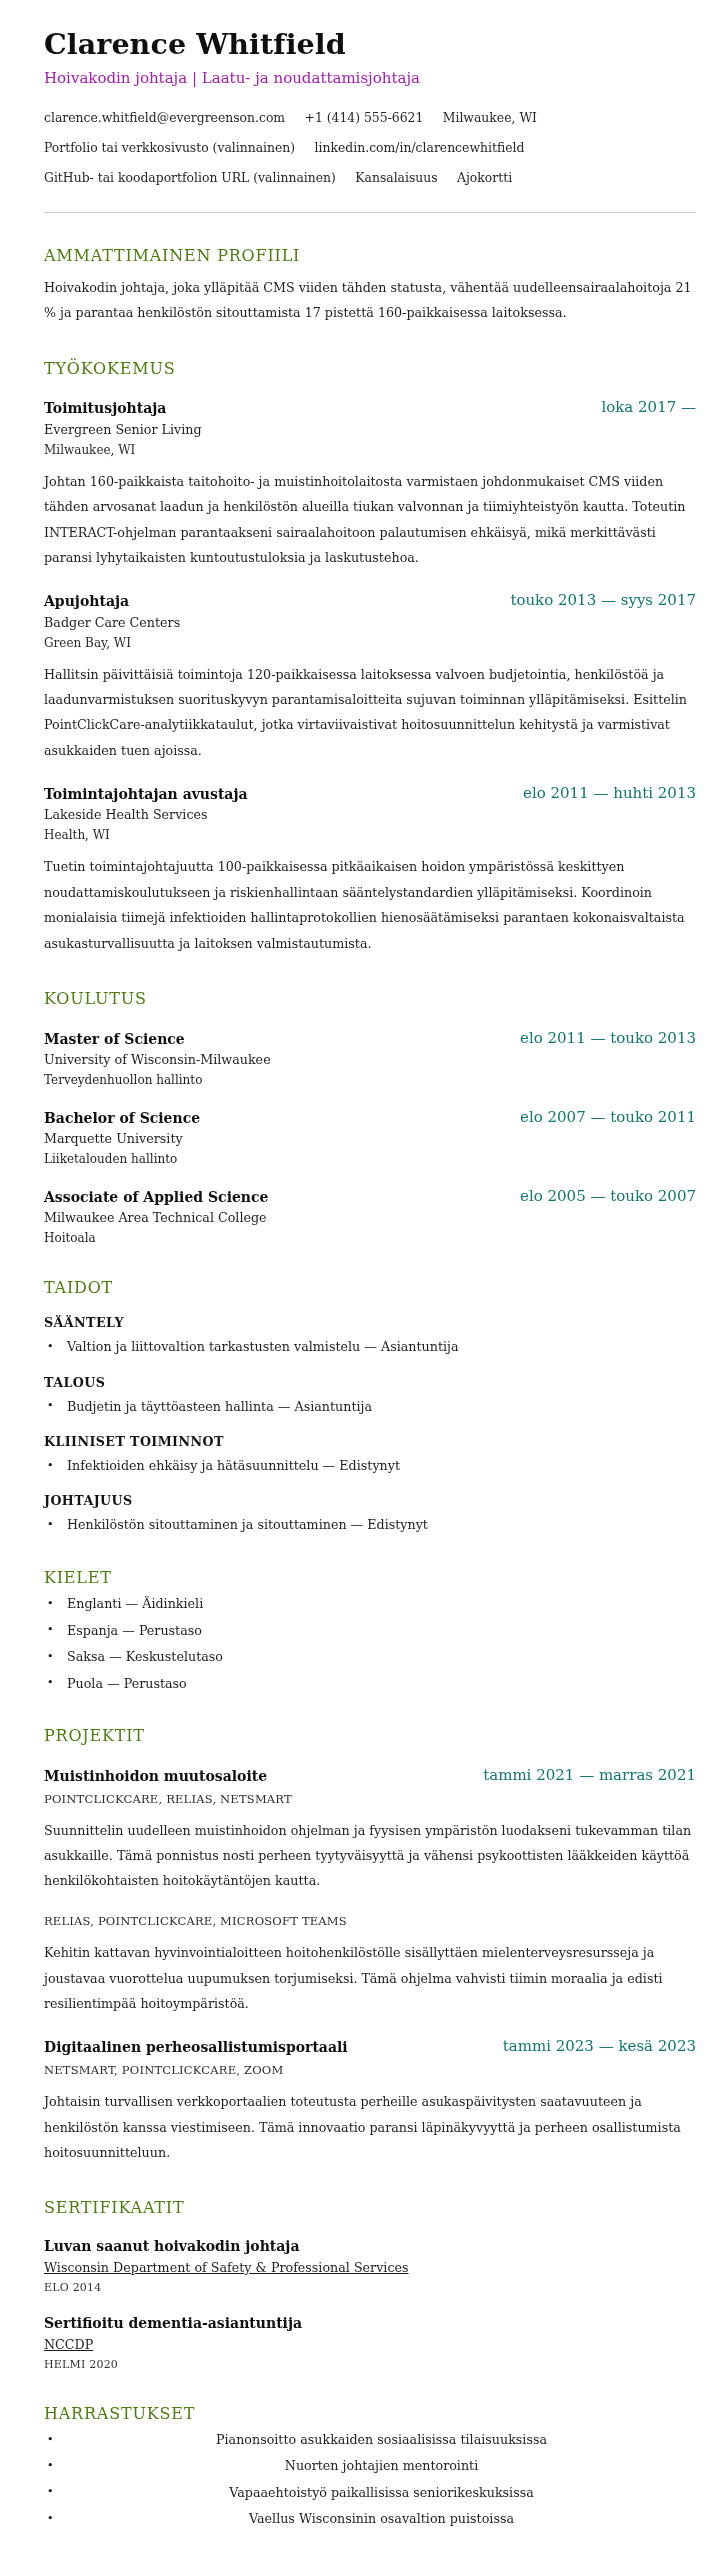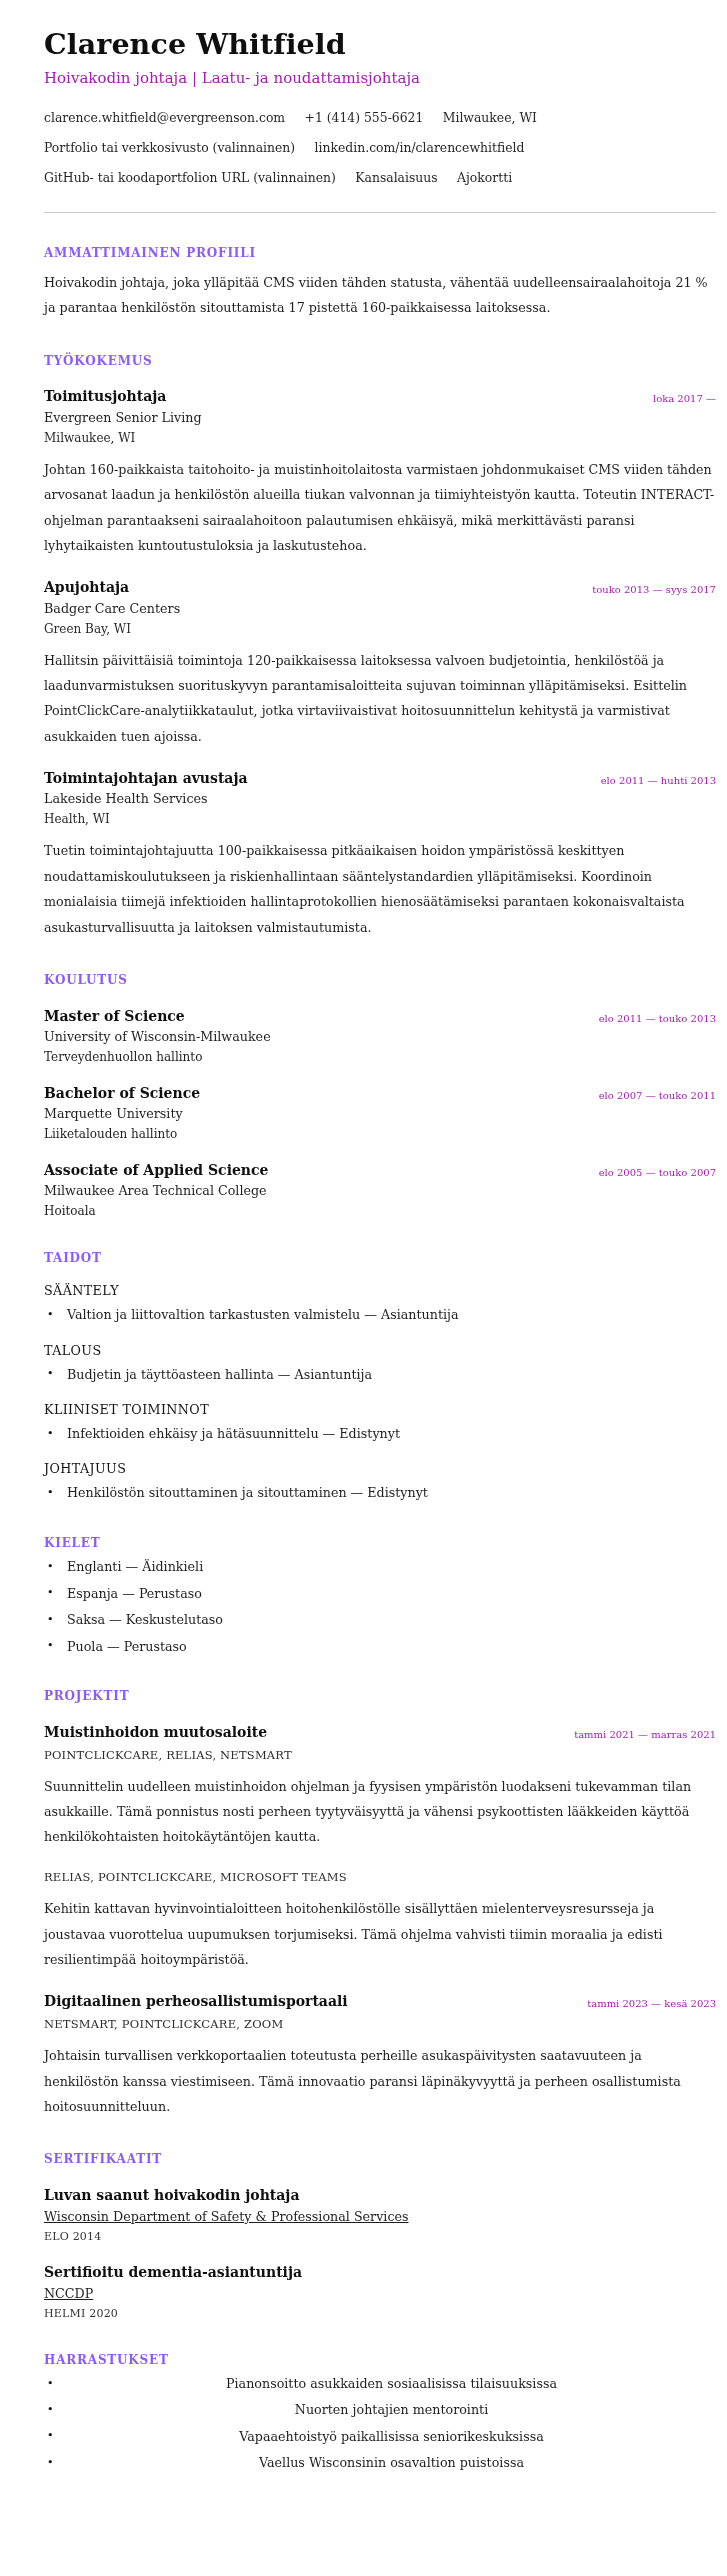--- a/index.html
+++ b/index.html
@@ -8,7 +8,7 @@
     width: 728px;
     height: 2576px;
     overflow: hidden;
-    padding: 28px 12px 0 44px;
+    padding: 28px 32px 0 44px;
     font-family: "DejaVu Serif", serif;
     color: #1e1e1e;
     background: #ffffff;

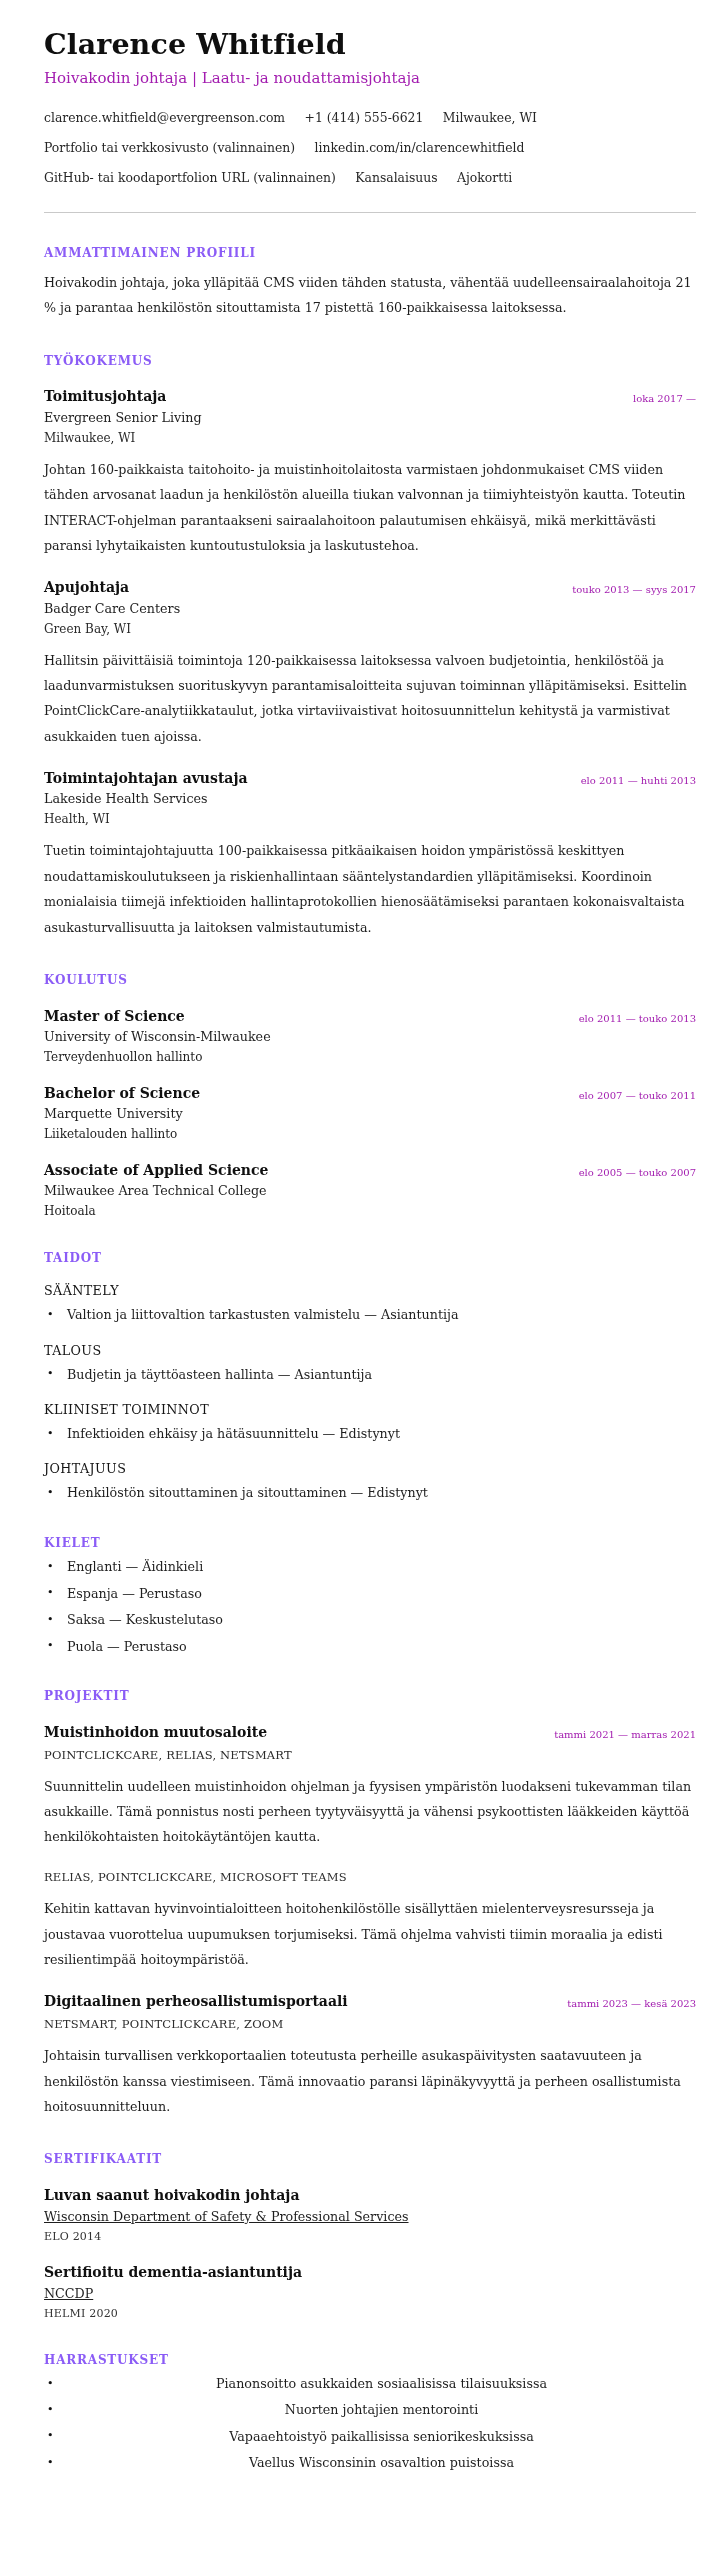--- a/index.html
+++ b/index.html
@@ -41,11 +41,11 @@
     margin: 27px 0 0 0;
   }
   .sec-heading {
-    font-size: 12px;
-    font-weight: 700;
+    font-size: 16px;
+    font-weight: 400;
     letter-spacing: 0.8px;
     margin: 33px 0 0 0;
-    color: #8b5cf6;
+    color: #4d7c0f;
   }
   .profile-text {
     font-size: 12.7px;

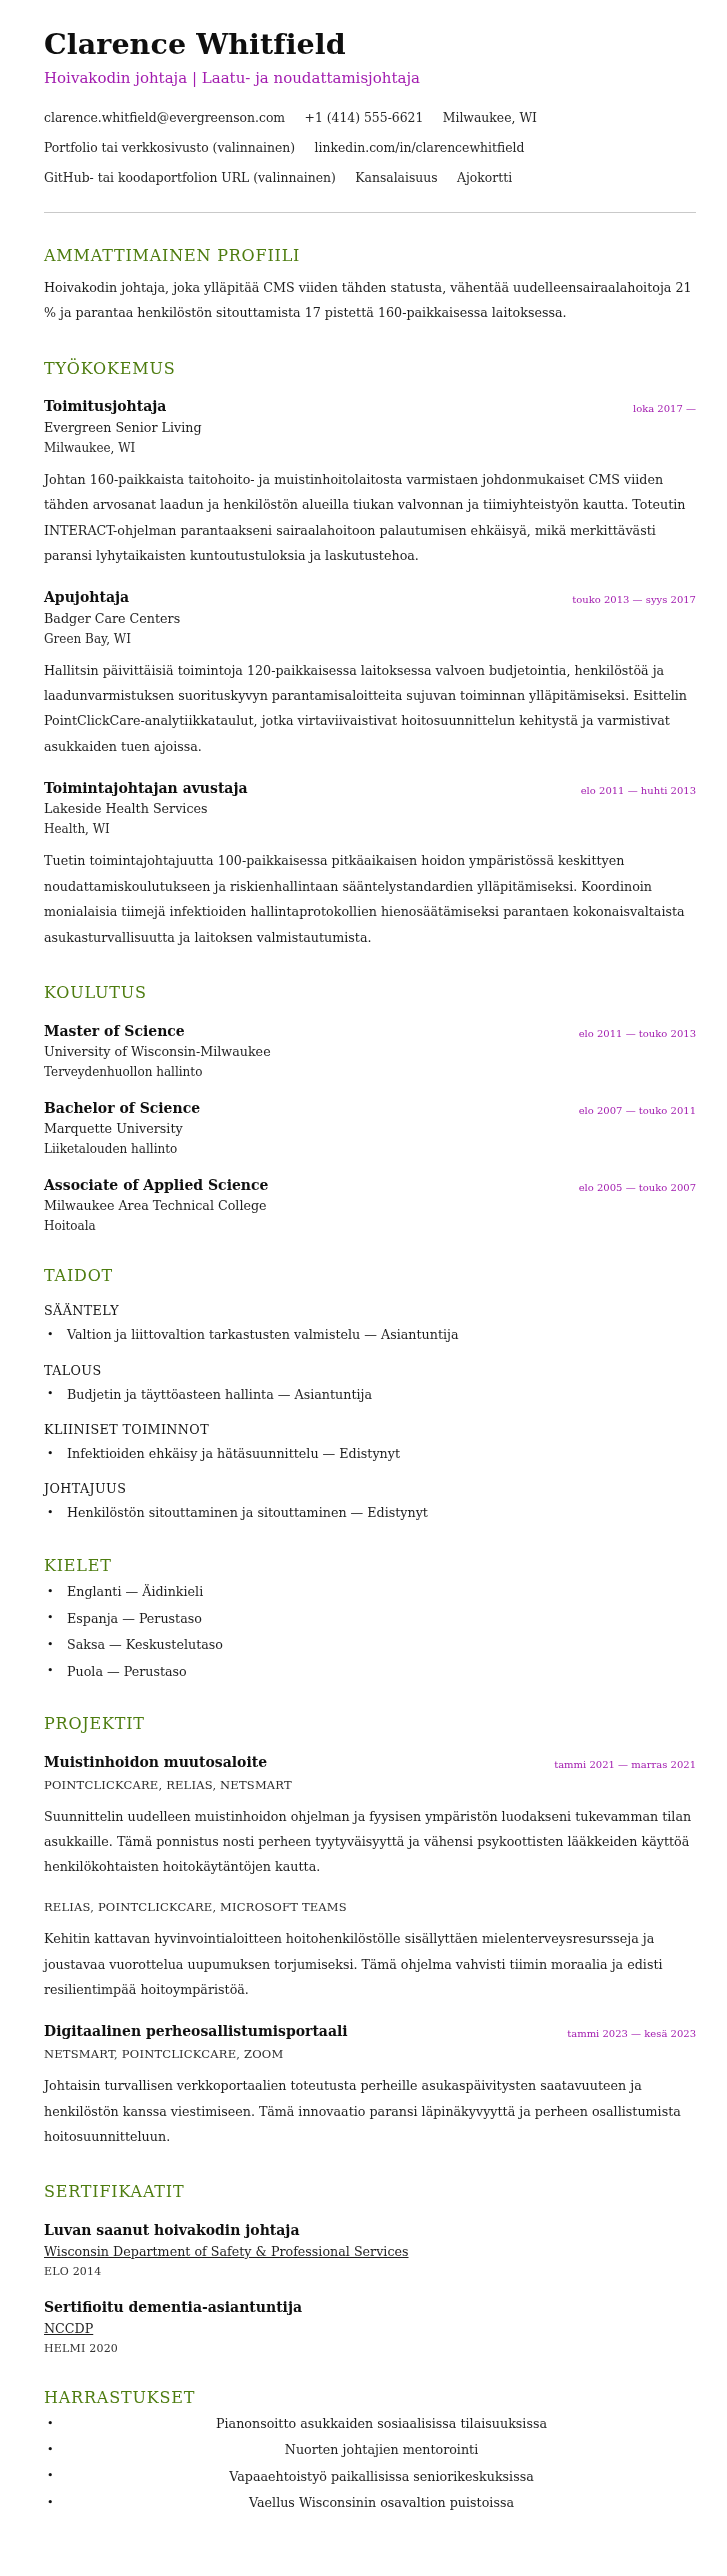--- a/index.html
+++ b/index.html
@@ -66,8 +66,8 @@
     color: #101010;
   }
   .entry-date {
-    font-size: 10px;
-    color: #a21caf;
+    font-size: 15px;
+    color: #0f766e;
     white-space: nowrap;
   }
   .entry-company { font-size: 12.7px; margin-top: 5.5px; }

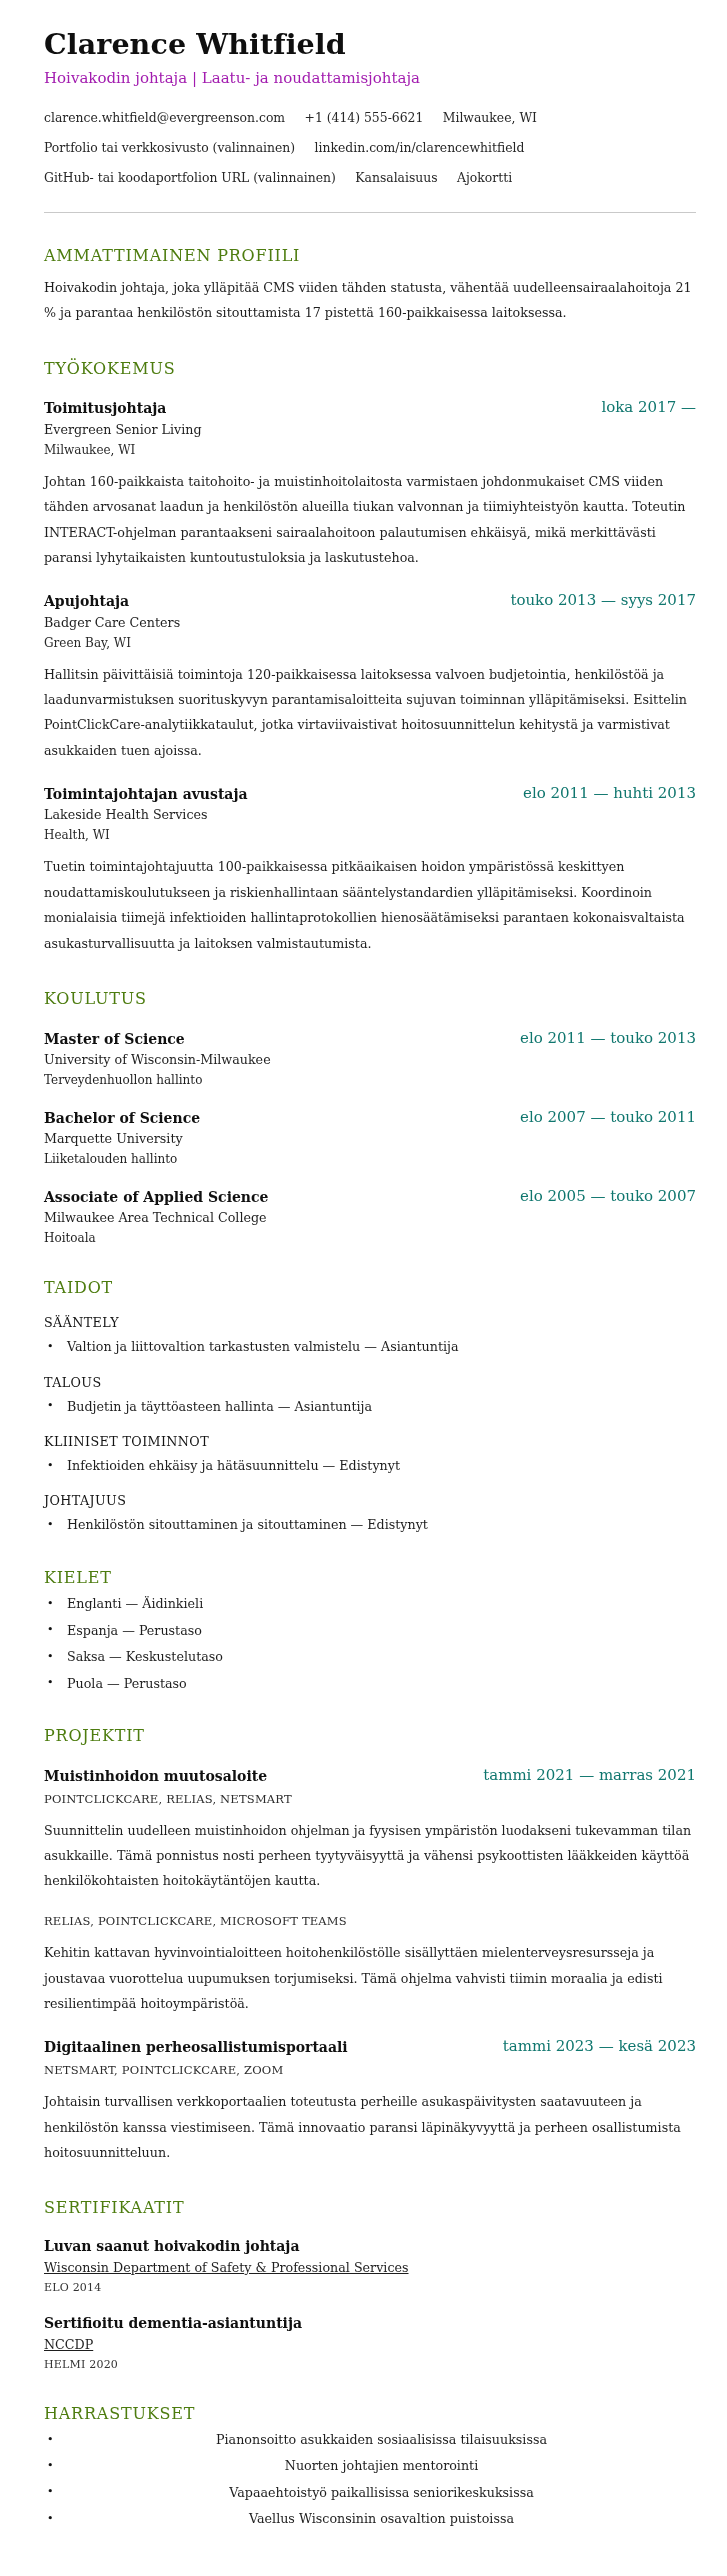--- a/index.html
+++ b/index.html
@@ -81,7 +81,7 @@
   .skill-group { margin-top: 18px; }
   .group-name {
     font-size: 12.7px;
-    font-weight: 400;
+    font-weight: 700;
     letter-spacing: 0.4px;
     margin: 0;
     color: #141414;

